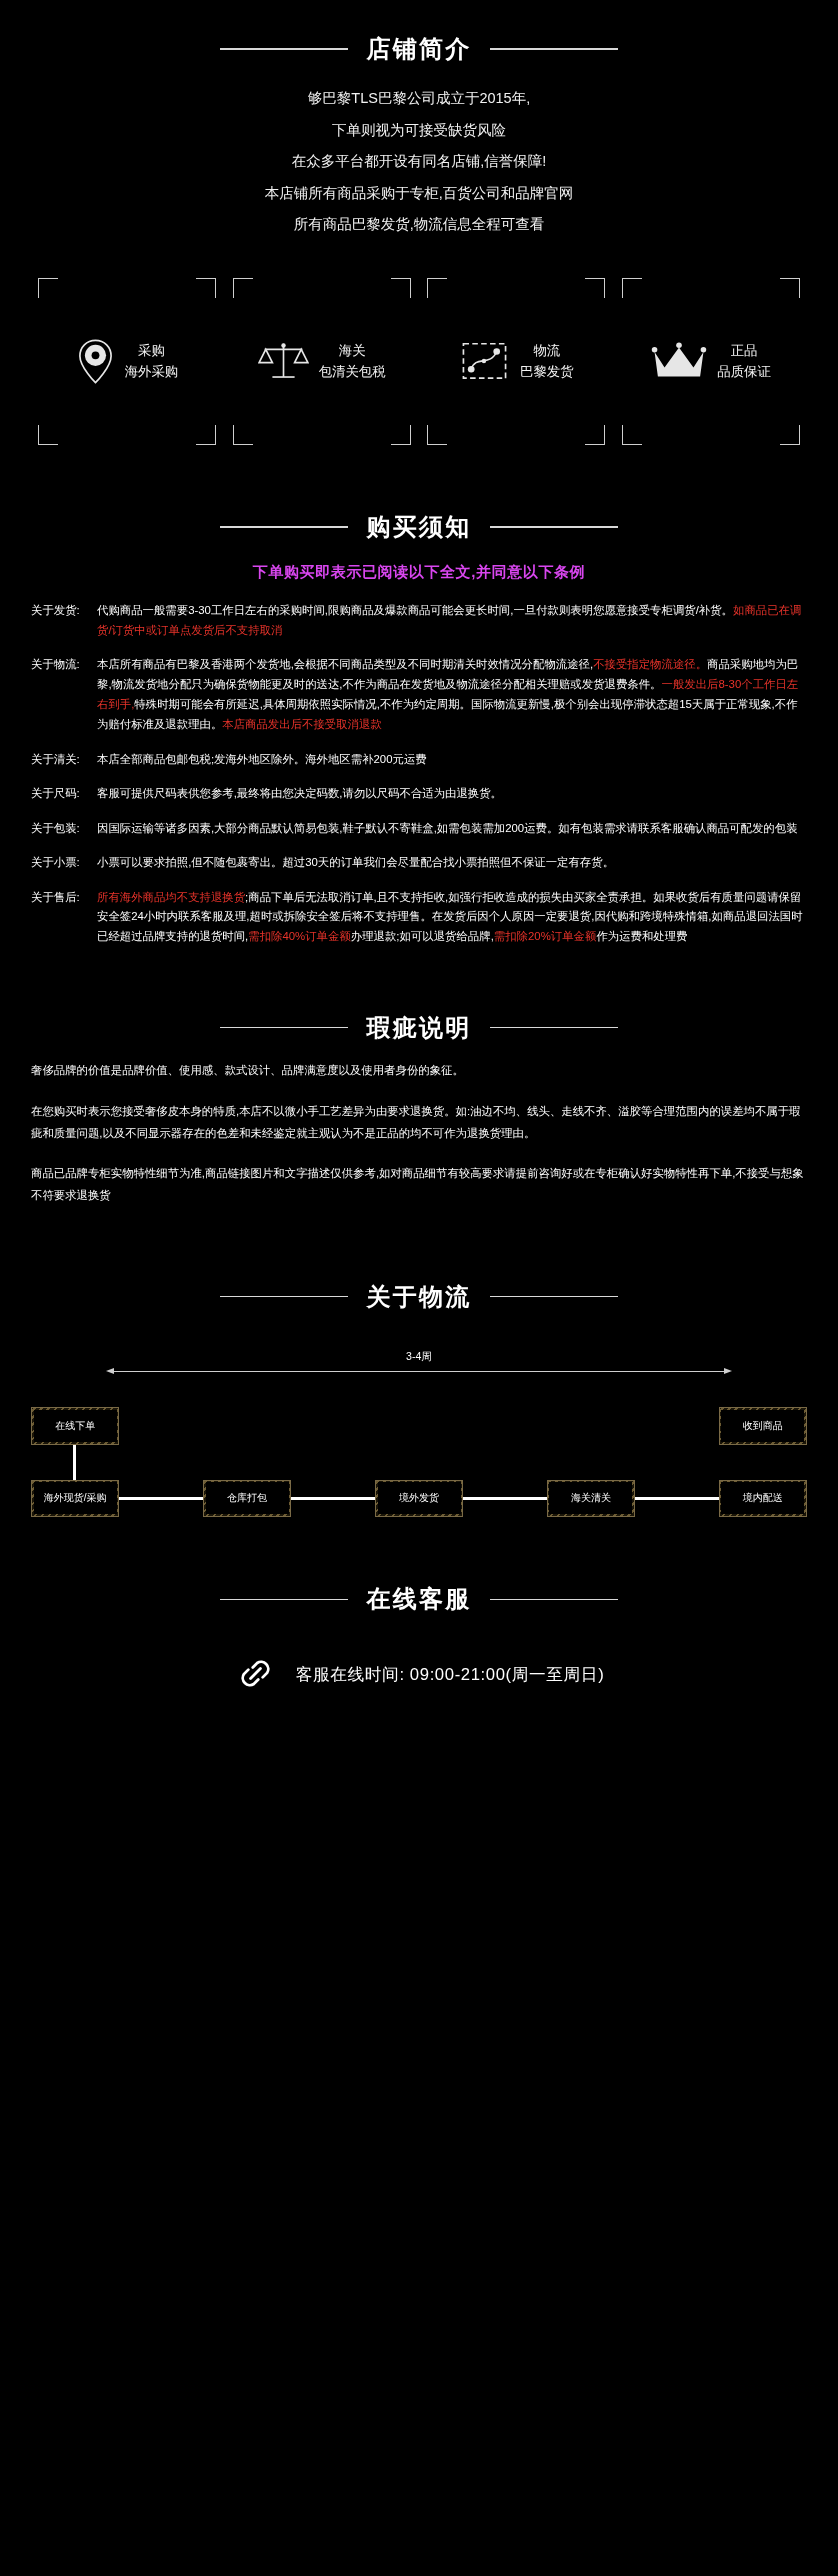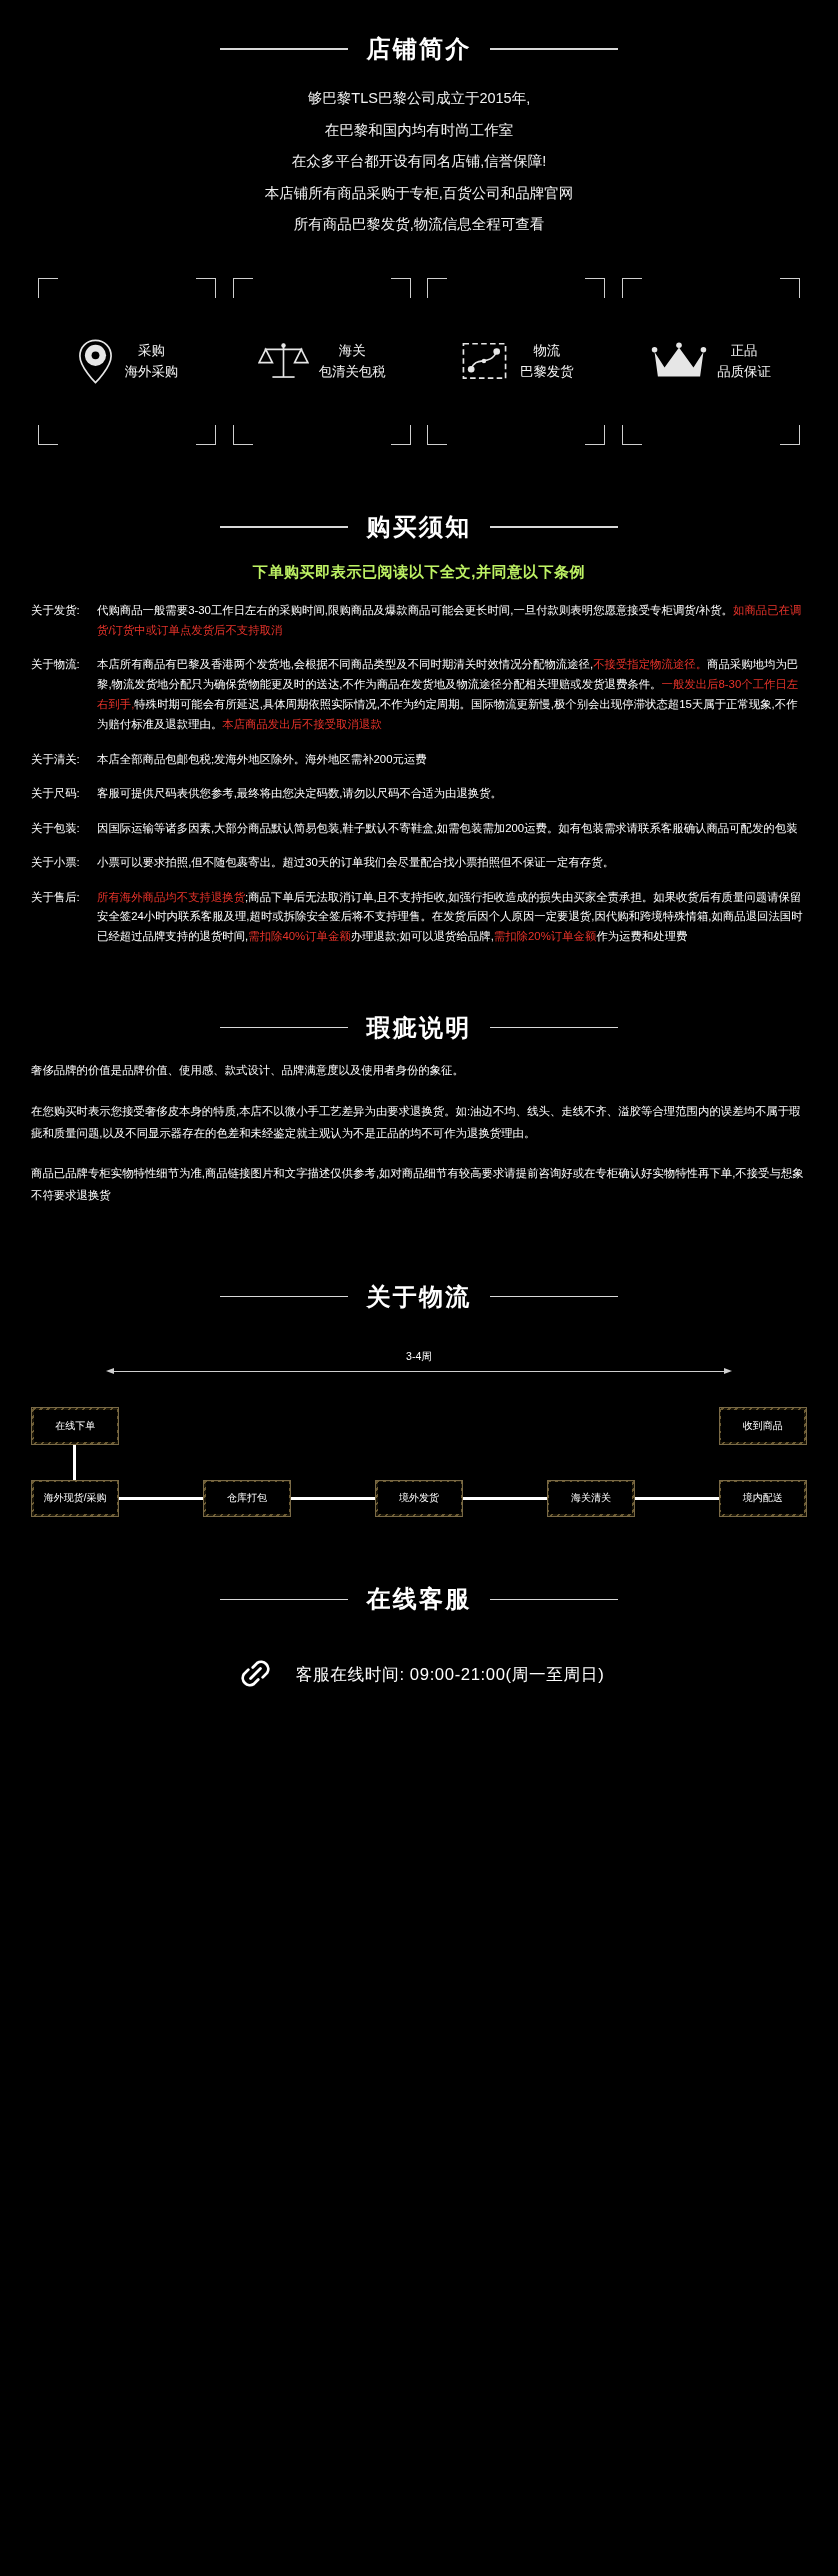--- a/index.html
+++ b/index.html
@@ -193,7 +193,7 @@
 
     <div class="intro">
       <p>够巴黎TLS巴黎公司成立于2015年,</p>
-      <p>在巴黎和国内均有时尚工作室</p>
+      <p>下单则视为可接受缺货风险</p>
       <p>在众多平台都开设有同名店铺,信誉保障!</p>
       <p>本店铺所有商品采购于专柜,百货公司和品牌官网</p>
       <p>所有商品巴黎发货,物流信息全程可查看</p>

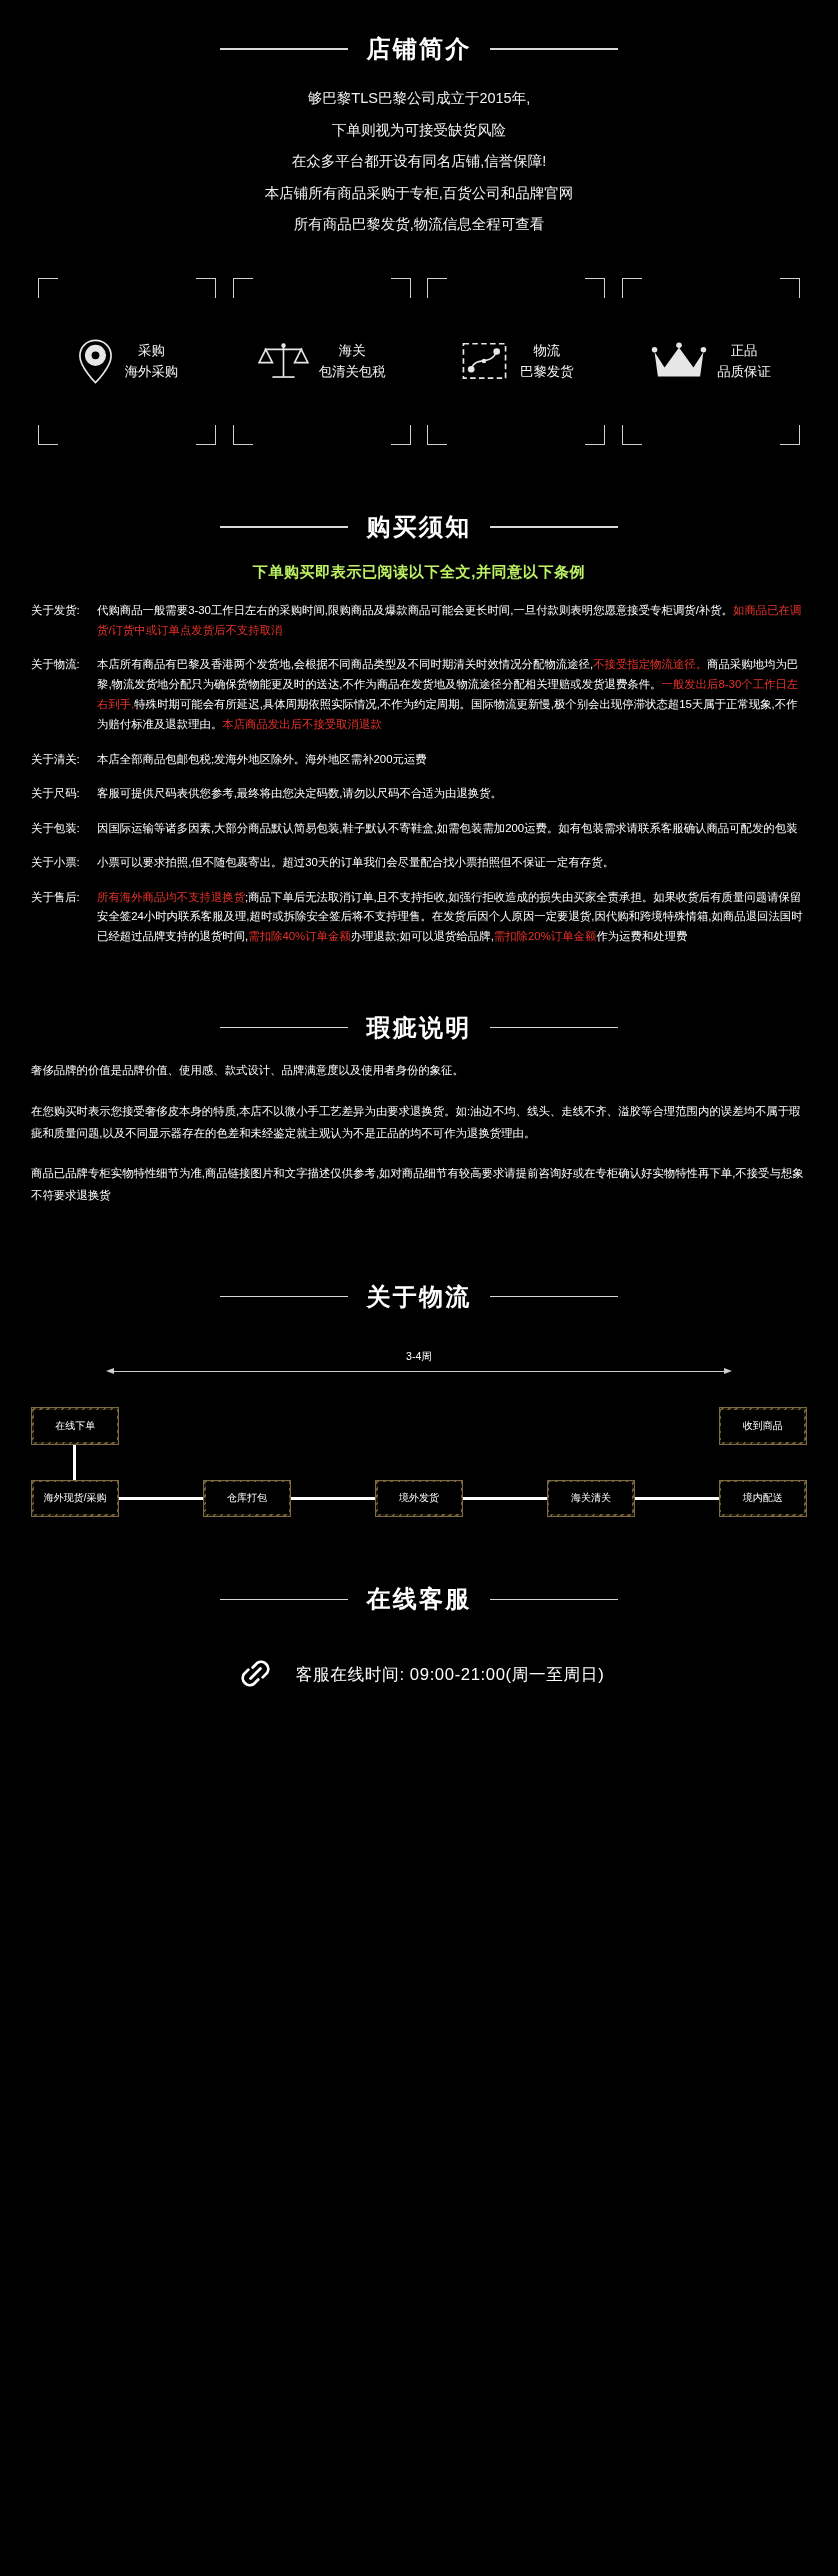--- a/index.html
+++ b/index.html
@@ -78,7 +78,7 @@
   .notice-wrap { padding: 0 31px 16.7px 31px; }
   .notice-lead {
     text-align: center;
-    color: #bef264;
+    color: #d946ef;
     font-size: 15px;
     font-weight: bold;
     padding: 3.3px 0 19px 0;

